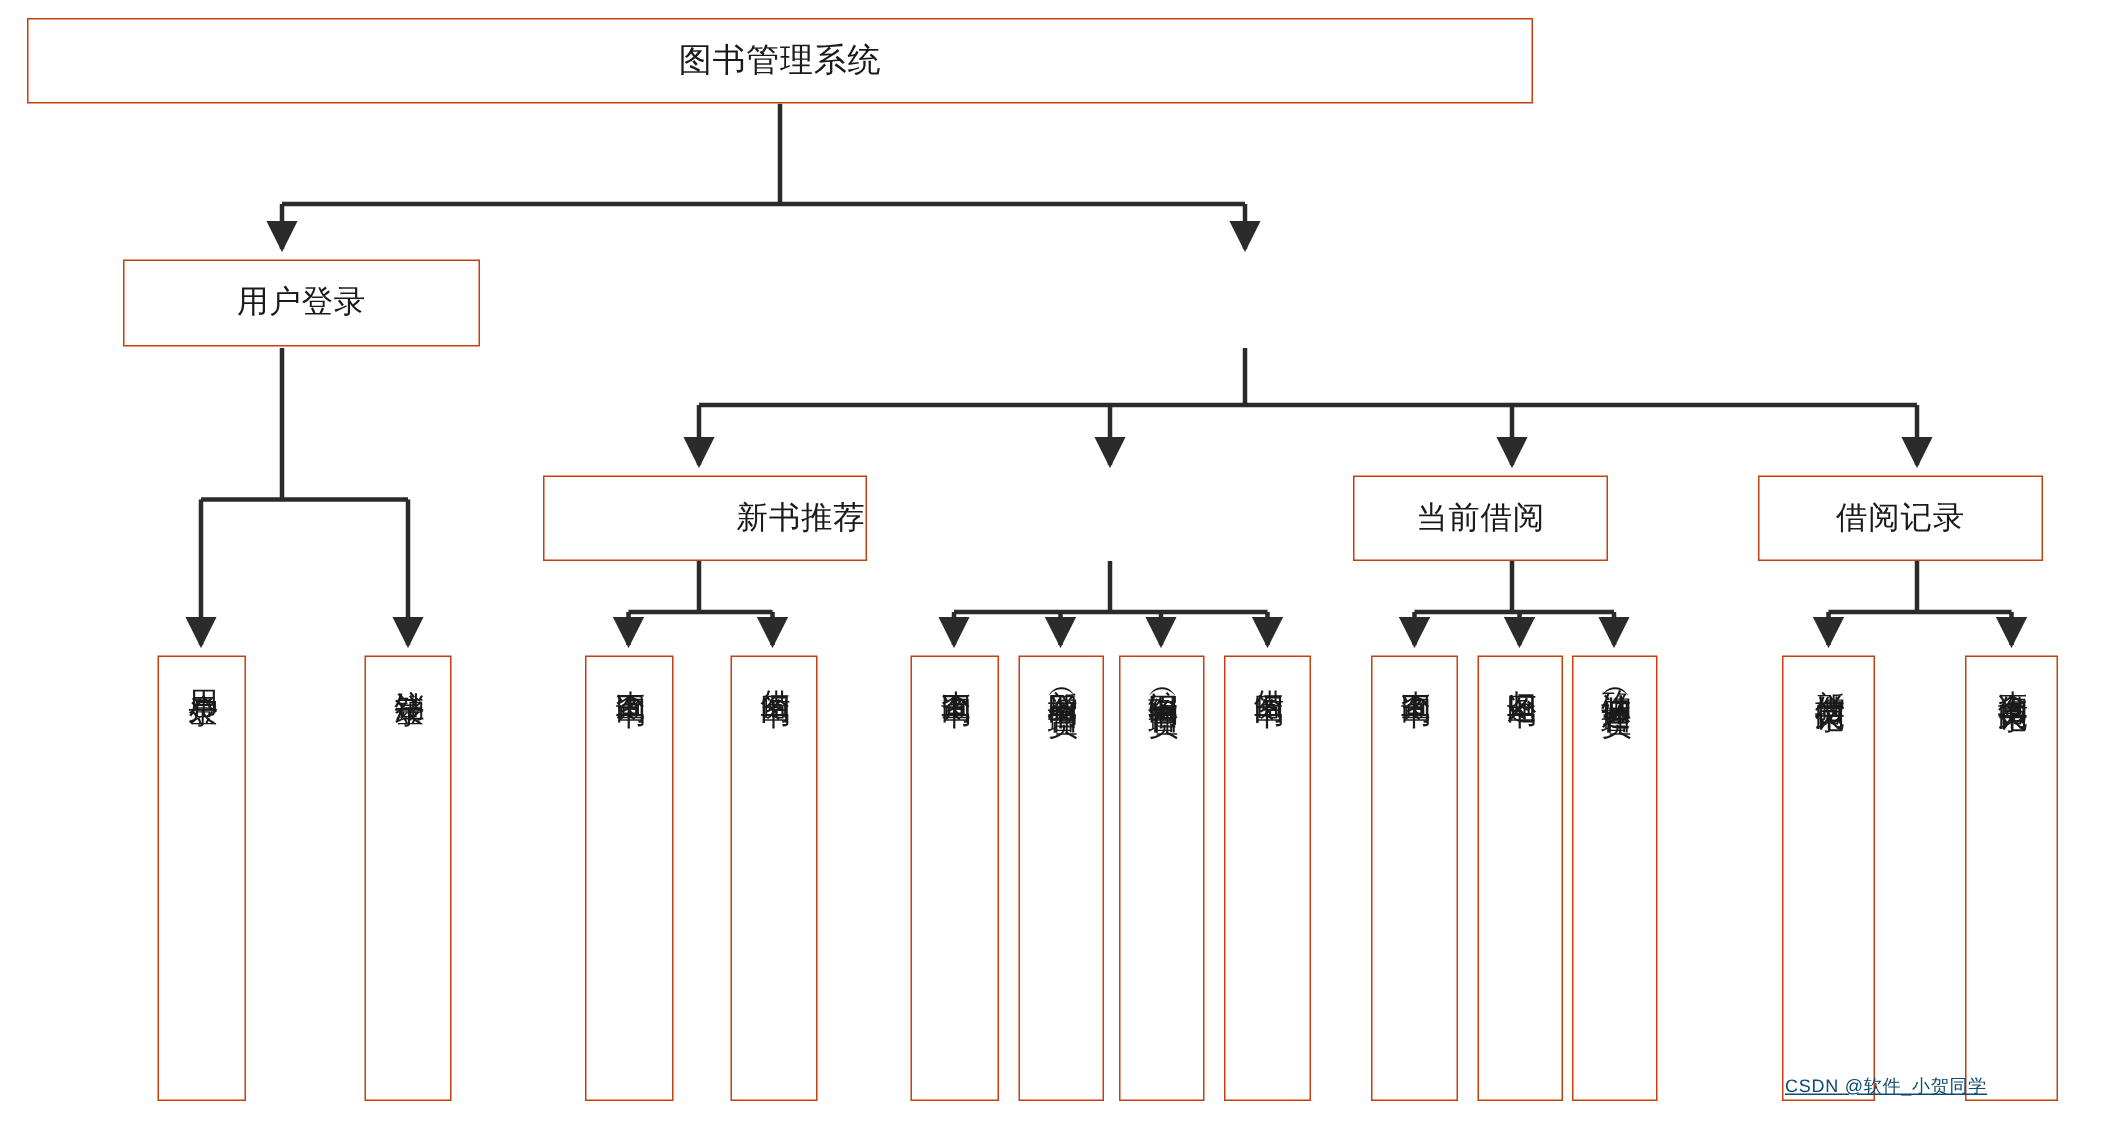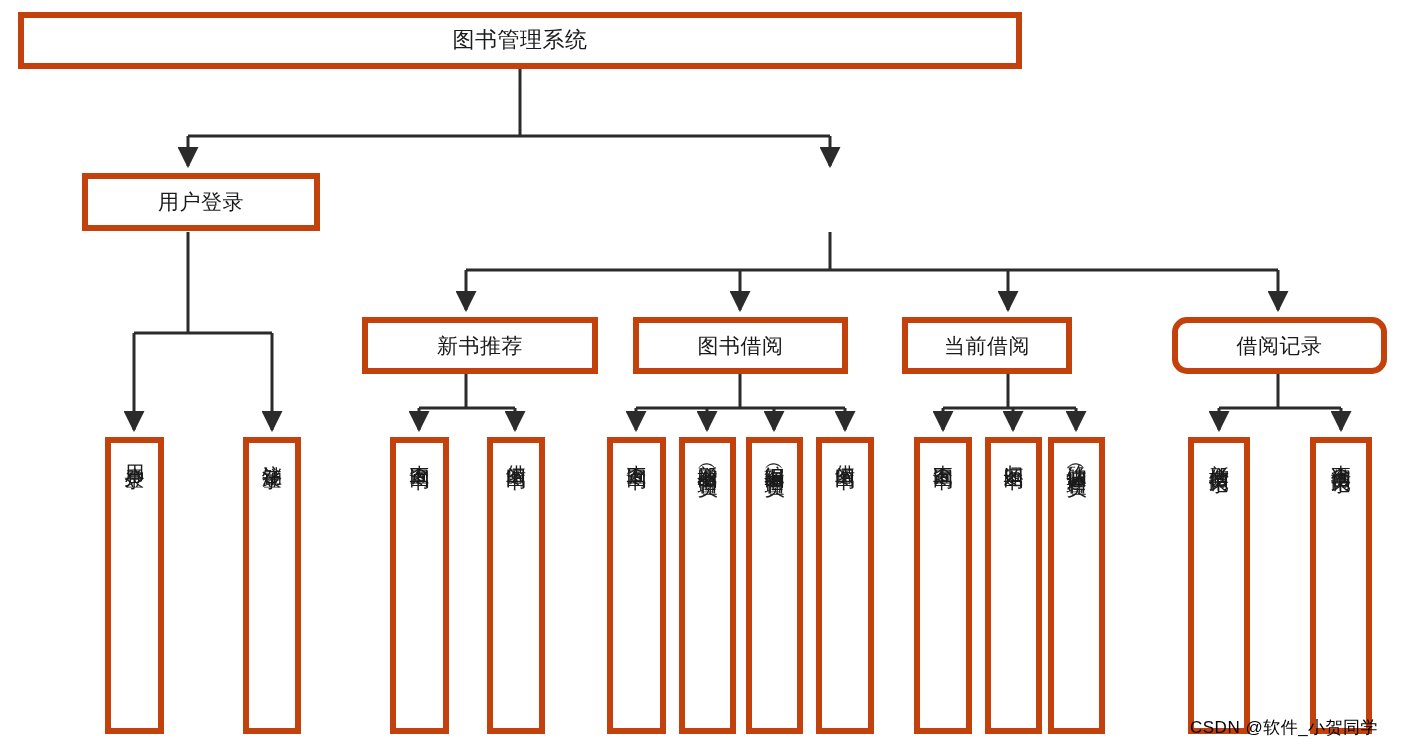--- a/index.html
+++ b/index.html
@@ -20,7 +20,7 @@
   .node {
     position: absolute;
     box-sizing: border-box;
-    border: 6px solid #c2410c;
+    border: 1px solid #c2410c;
     background: #ffffff;
     display: flex;
     align-items: center;

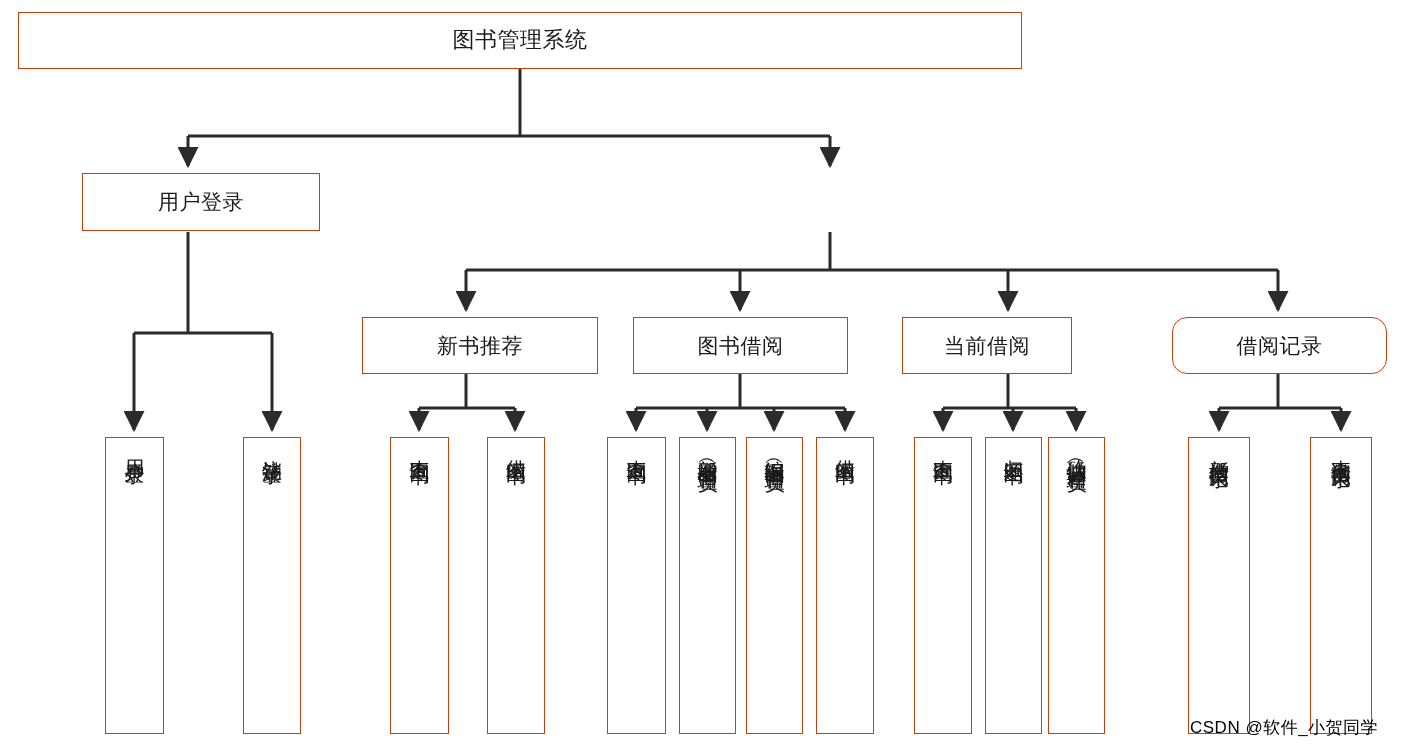--- a/index.html
+++ b/index.html
@@ -132,7 +132,7 @@
     <span class="label">用户登录</span>
   </div>
 
-  <div class="node h" style="left:362px; top:317px; width:236px; height:57px;">
+  <div class="node h" style="left:362px; top:317px; width:216px; height:57px;justify-content:flex-end;">
     <span class="label">新书推荐</span>
   </div>
   <div class="node h" style="left:633px; top:317px; width:215px; height:57px;">

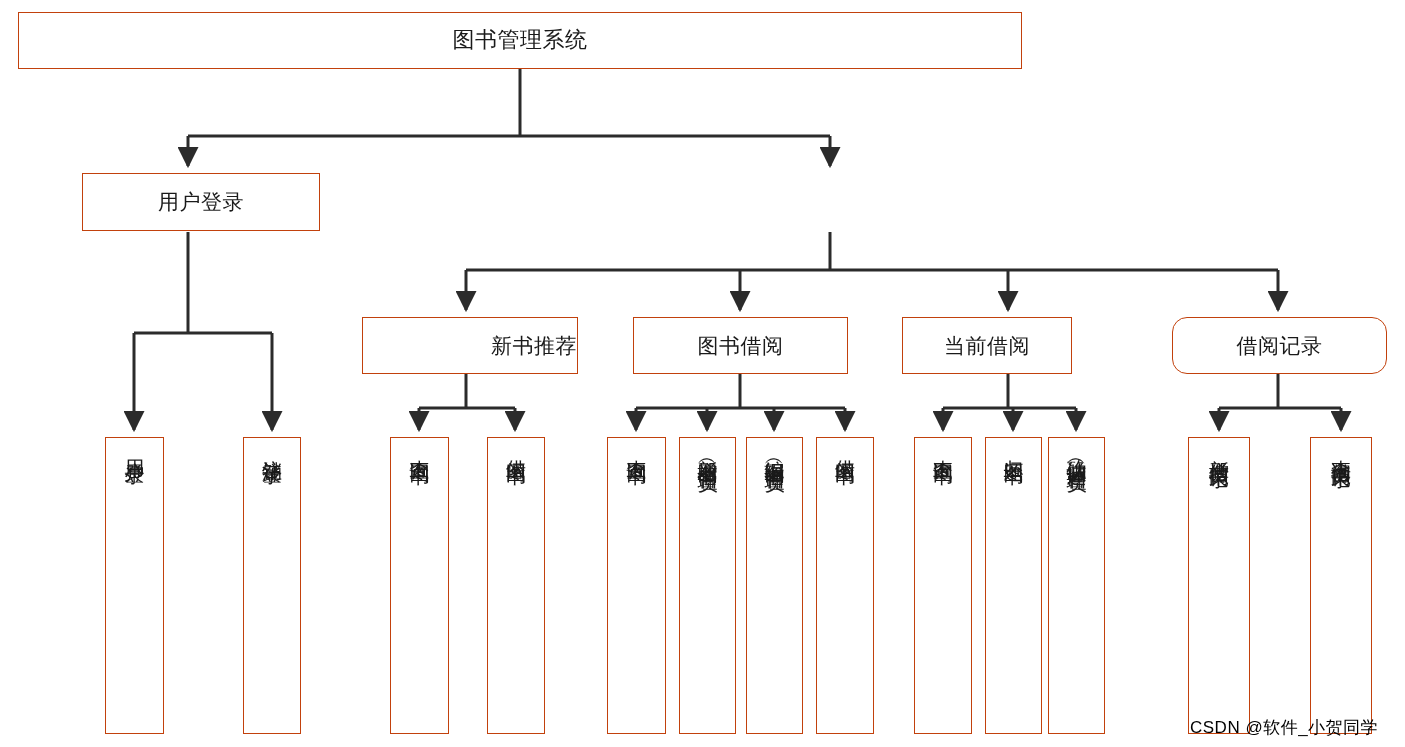--- a/index.html
+++ b/index.html
@@ -135,9 +135,6 @@
   <div class="node h" style="left:362px; top:317px; width:216px; height:57px;justify-content:flex-end;">
     <span class="label">新书推荐</span>
   </div>
-  <div class="node h" style="left:633px; top:317px; width:215px; height:57px;">
-    <span class="label">图书借阅</span>
-  </div>
   <div class="node h" style="left:902px; top:317px; width:170px; height:57px;">
     <span class="label">当前借阅</span>
   </div>

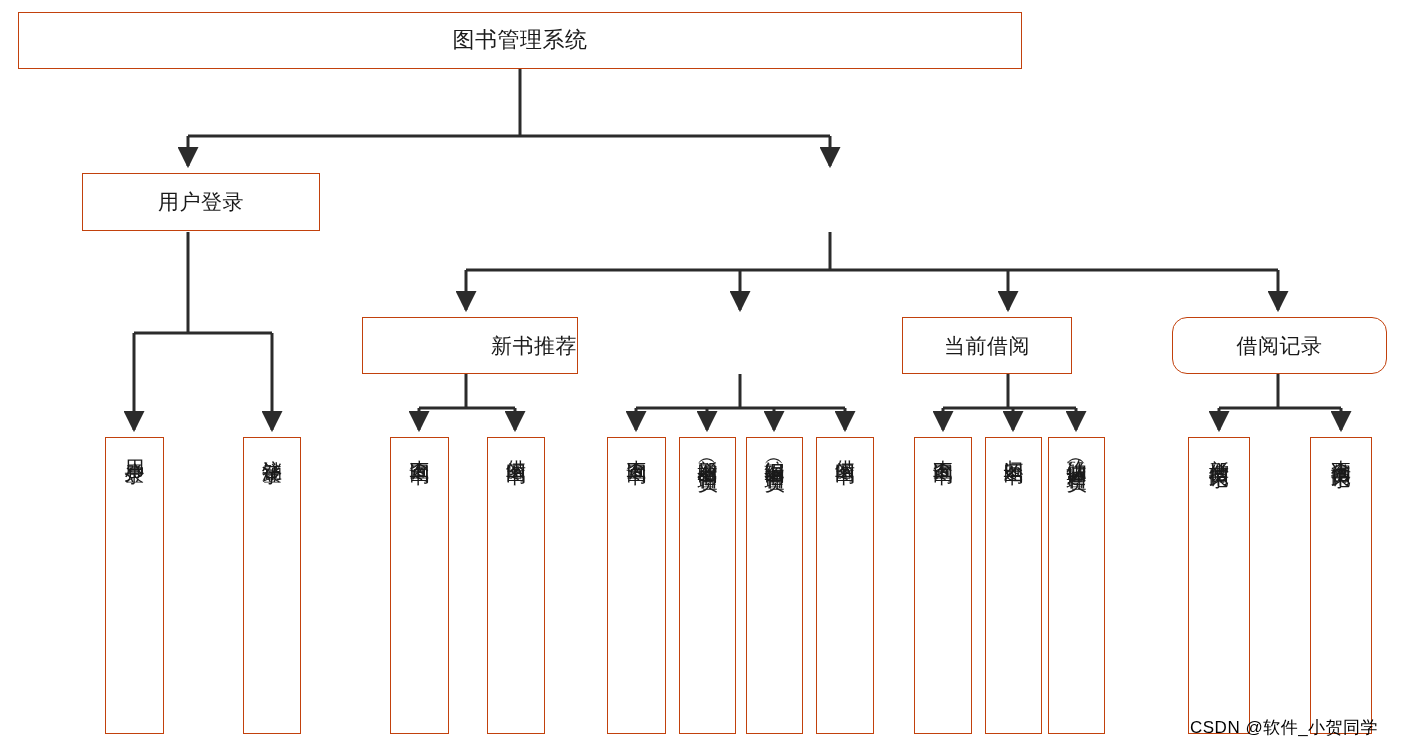--- a/index.html
+++ b/index.html
@@ -138,7 +138,7 @@
   <div class="node h" style="left:902px; top:317px; width:170px; height:57px;">
     <span class="label">当前借阅</span>
   </div>
-  <div class="node h" style="left:1172px; top:317px; width:215px; height:57px;border-radius:15px;">
+  <div class="node h" style="left:1172px; top:317px; width:190px; height:57px;">
     <span class="label">借阅记录</span>
   </div>
 

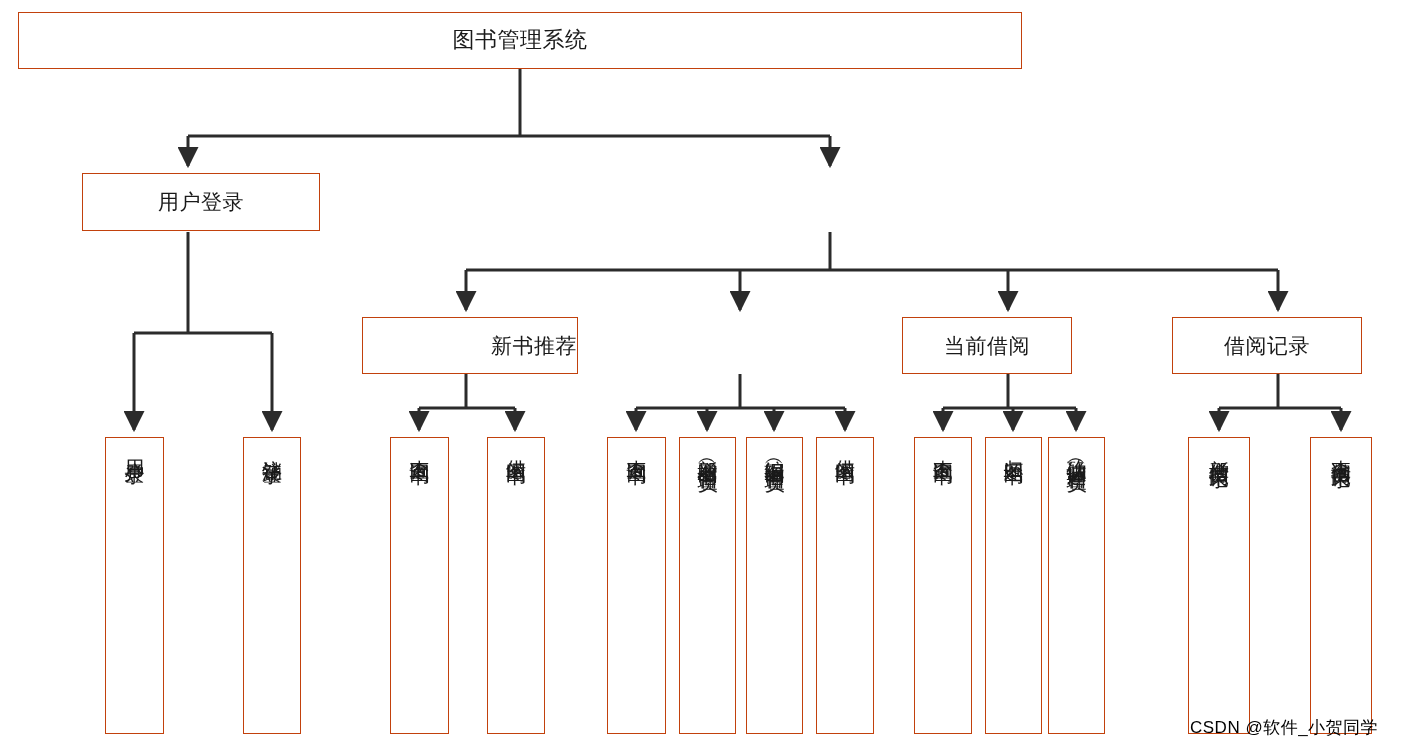--- a/index.html
+++ b/index.html
@@ -63,10 +63,11 @@
   }
   .watermark {
     position: absolute;
-    color: #000000;
-    font-size: 17px;
+    color: #0c4a6e;
+    font-size: 12px;
     white-space: nowrap;
     letter-spacing: 0.5px;
+    text-decoration: underline;
   }
 </style>
 </head>

